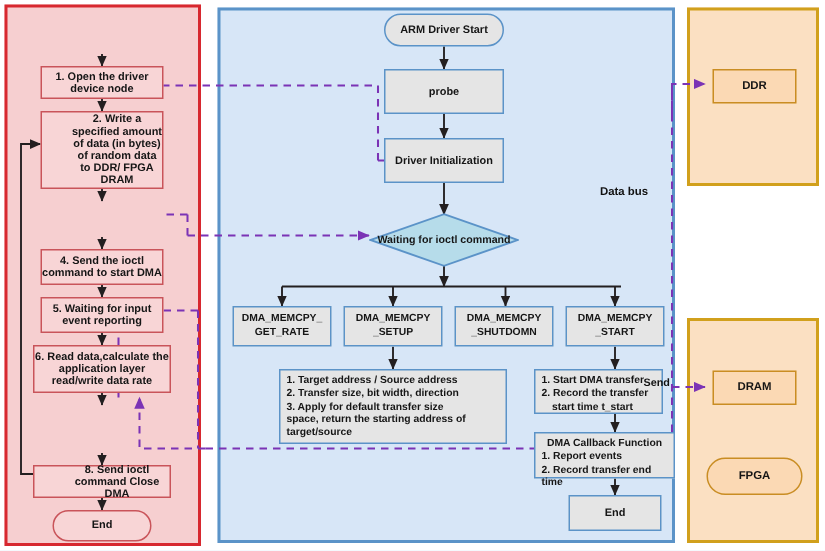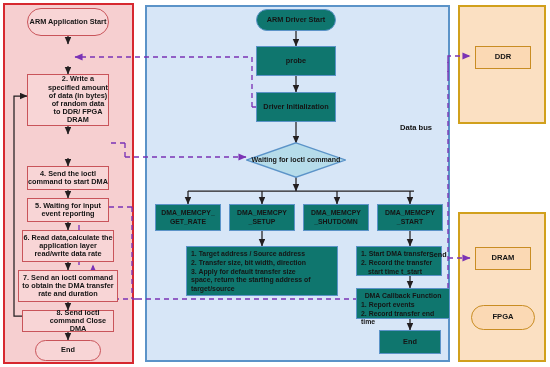--- a/index.html
+++ b/index.html
@@ -122,7 +122,6 @@
     </g>
   </svg>
 
-  <div class="node n-pink term" style="left:27px;top:8px;width:82px;height:28px;">ARM Application Start</div>
 
 
   <div class="node n-pink" style="left:27px;top:74px;width:82px;height:52px;padding-left:20px;">2. Write a specified amount of data (in bytes) of random data to DDR/ FPGA DRAM</div>

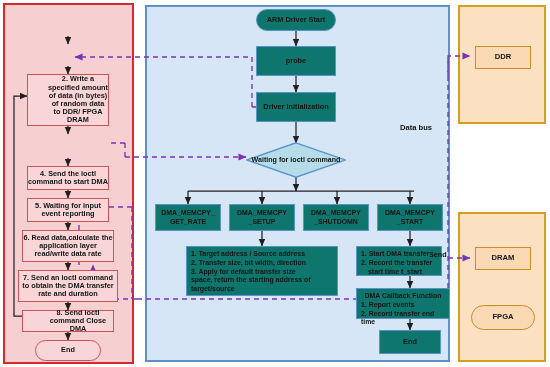--- a/index.html
+++ b/index.html
@@ -22,7 +22,7 @@
   .n-pink.term{border-radius:28px;border:1.5px solid #c9545a;}
 
   
-  .n-blue{background:#0f766e;border:1.3px solid #5b93c8;color:#151515;font-size:7.3px;font-weight:700;}
+  .n-blue{background:#e5e5e5;border:1.3px solid #5b93c8;color:#151515;font-size:7.3px;font-weight:700;}
   .n-blue.term{border-radius:26px;}
   .n-blue.listbox{font-size:6.9px;font-weight:700;text-align:left;
                   align-items:flex-start;justify-content:flex-start;padding:3px 4px;line-height:1.28;}

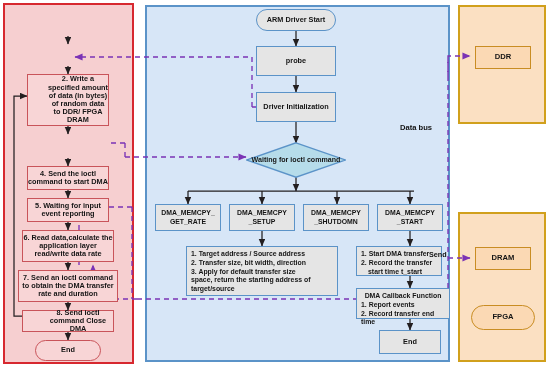--- a/index.html
+++ b/index.html
@@ -123,6 +123,7 @@
   </svg>
 
 
+  <div class="node n-pink" style="left:27px;top:44px;width:82px;height:22px;">1. Open the driver device node</div>
 
   <div class="node n-pink" style="left:27px;top:74px;width:82px;height:52px;padding-left:20px;">2. Write a specified amount of data (in bytes) of random data to DDR/ FPGA DRAM</div>
 

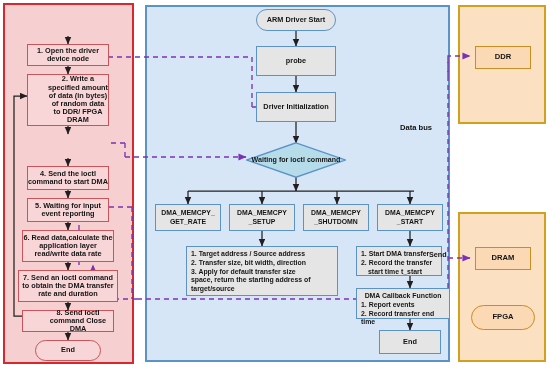--- a/index.html
+++ b/index.html
@@ -134,7 +134,6 @@
 
   <div class="node n-pink" style="left:22px;top:230px;width:92px;height:32px;">6. Read data,calculate the application layer read/write data rate</div>
 
-  <div class="node n-pink" style="left:18px;top:270px;width:100px;height:32px;">7. Send an ioctl command to obtain the DMA transfer rate and duration</div>
 
   <div class="node n-pink" style="left:22px;top:310px;width:92px;height:22px;padding-left:20px;">8. Send ioctl command Close DMA</div>
 

